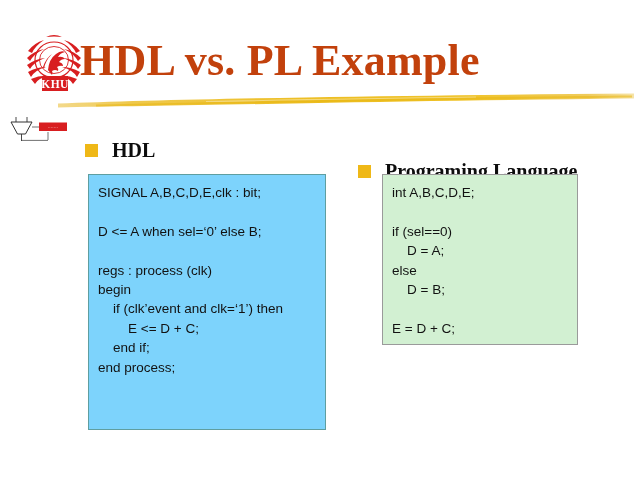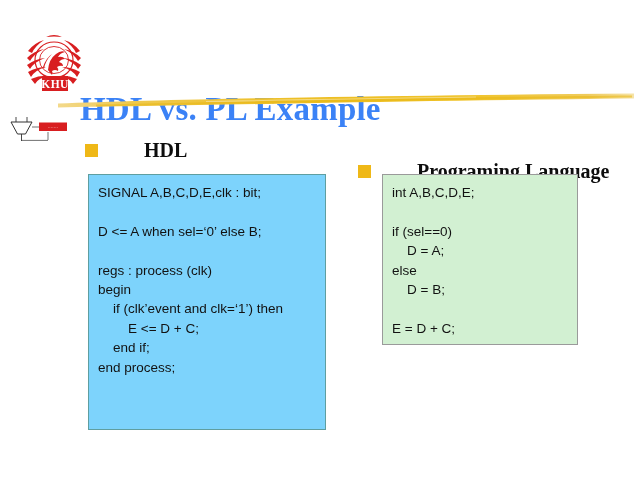--- a/index.html
+++ b/index.html
@@ -37,12 +37,11 @@
     left: 80px; top: 42px;
     font-family: "Liberation Serif", "DejaVu Serif", serif;
     font-weight: bold;
-    font-size: 33px;
+    font-size: 44px;
     line-height: 38px;
     letter-spacing: 0.2px;
-    color: #3b82f6;
+    color: #c2410c;
     white-space: nowrap;
-    margin-top: 48px;
   }
 
   

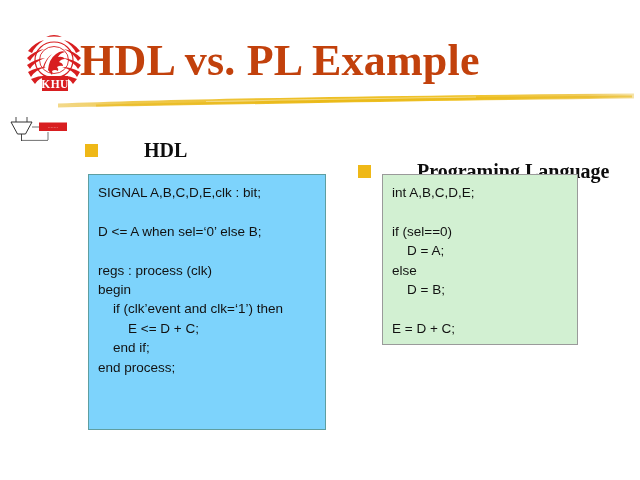--- a/index.html
+++ b/index.html
@@ -78,7 +78,6 @@
     position: absolute;
     display: flex;
     align-items: center;
-    gap: 32px;
   }
   .bullet-head.hdl  { left: 85px;  top: 139px; }
   .bullet-head.pl   { left: 358px; top: 139px; margin-top: 21px; }

